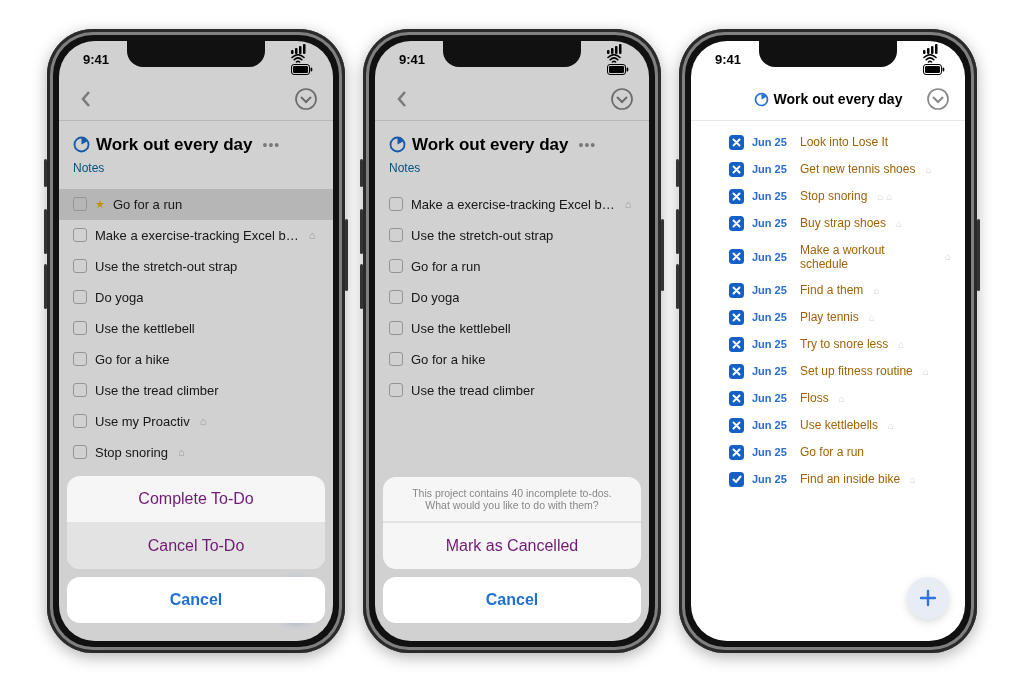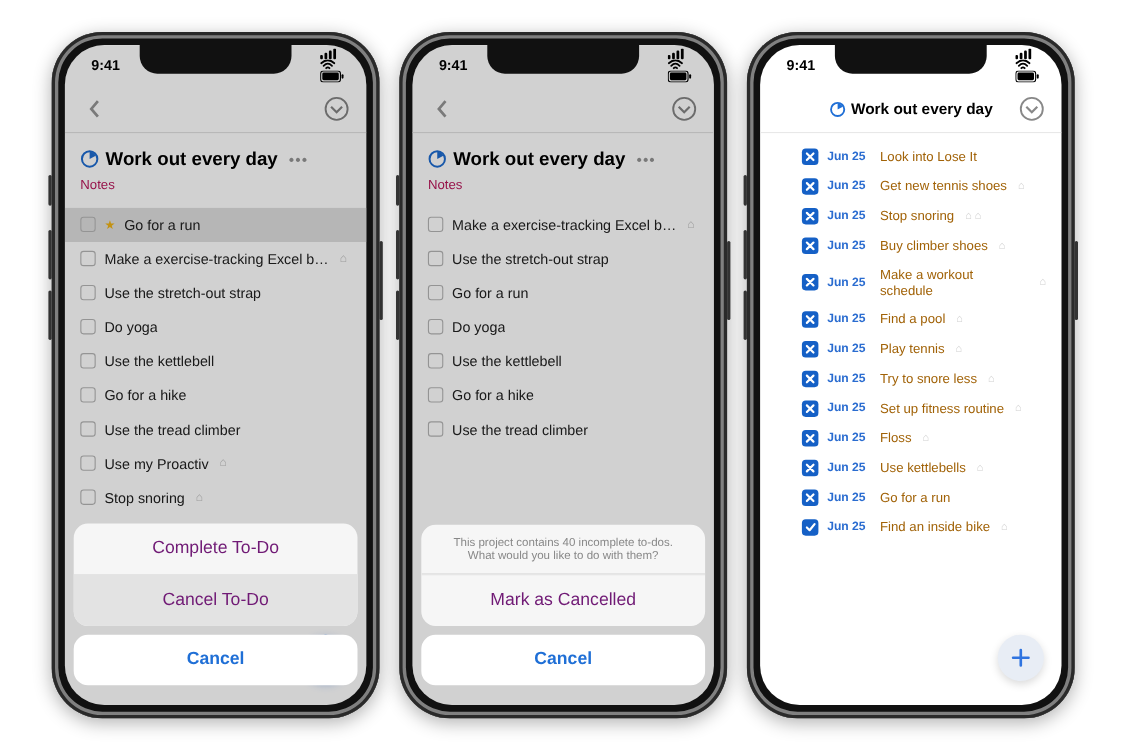--- a/index.html
+++ b/index.html
@@ -70,7 +70,7 @@
   .titlesection .row1 { display:flex; align-items:center; gap:6px; }
   .titlesection h1 { font-size:17px; font-weight:700; }
   .moredots { color:#999; font-size:14px; letter-spacing:1px; margin-left:4px; }
-  .notes { color:#be185d; font-size:12px; margin-top:6px; }
+  .notes { color:#0369a1; font-size:12px; margin-top:6px; }
 
   
   .list { padding: 10px 0 0; }

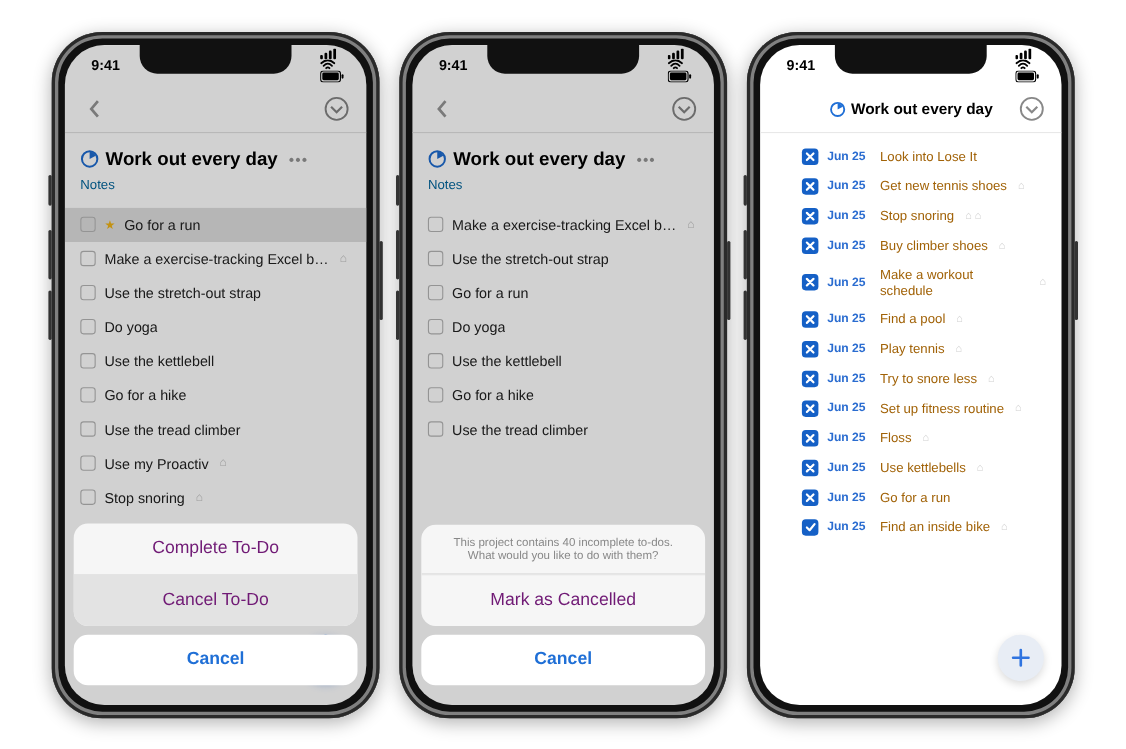--- a/index.html
+++ b/index.html
@@ -477,7 +477,7 @@
             </svg>
           </span>
           <span class="c-date">Jun 25</span>
-          <span class="c-label">Buy climber shoes</span>
+          <span class="c-label">Buy strap shoes</span>
           <span class="c-trail">⌂</span>
         </div>
         <div class="c-row">

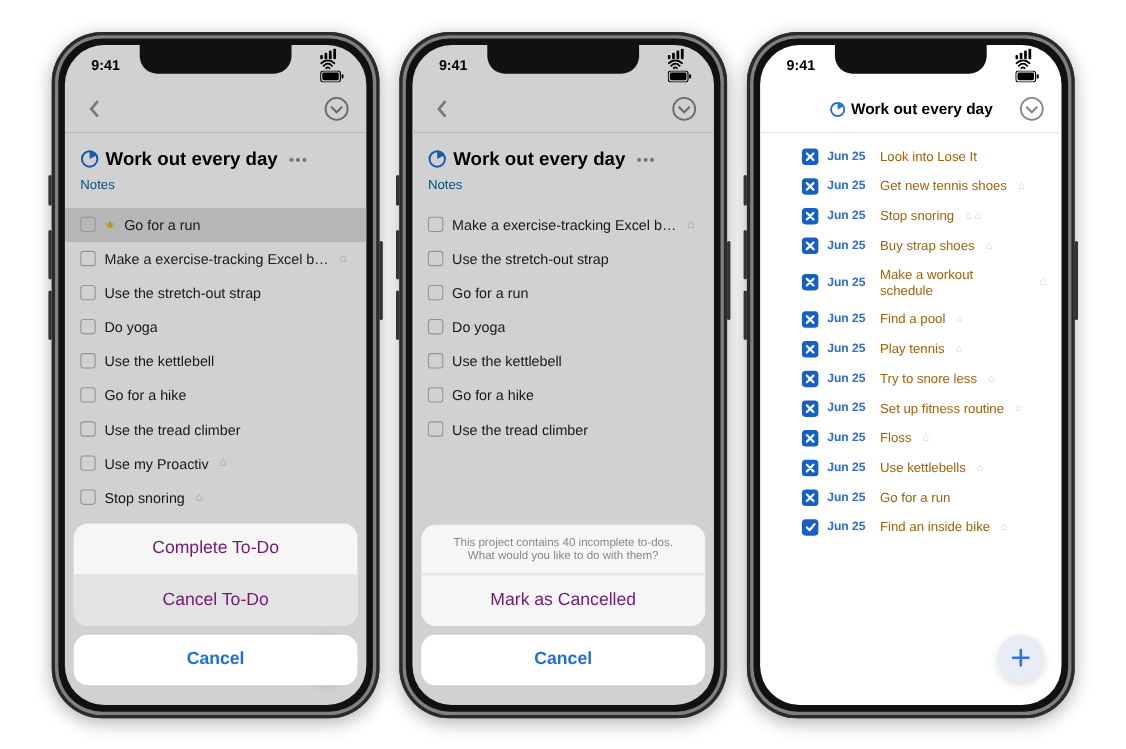--- a/index.html
+++ b/index.html
@@ -497,7 +497,7 @@
             </svg>
           </span>
           <span class="c-date">Jun 25</span>
-          <span class="c-label">Find a pool</span>
+          <span class="c-label">Find a them</span>
           <span class="c-trail">⌂</span>
         </div>
         <div class="c-row">

